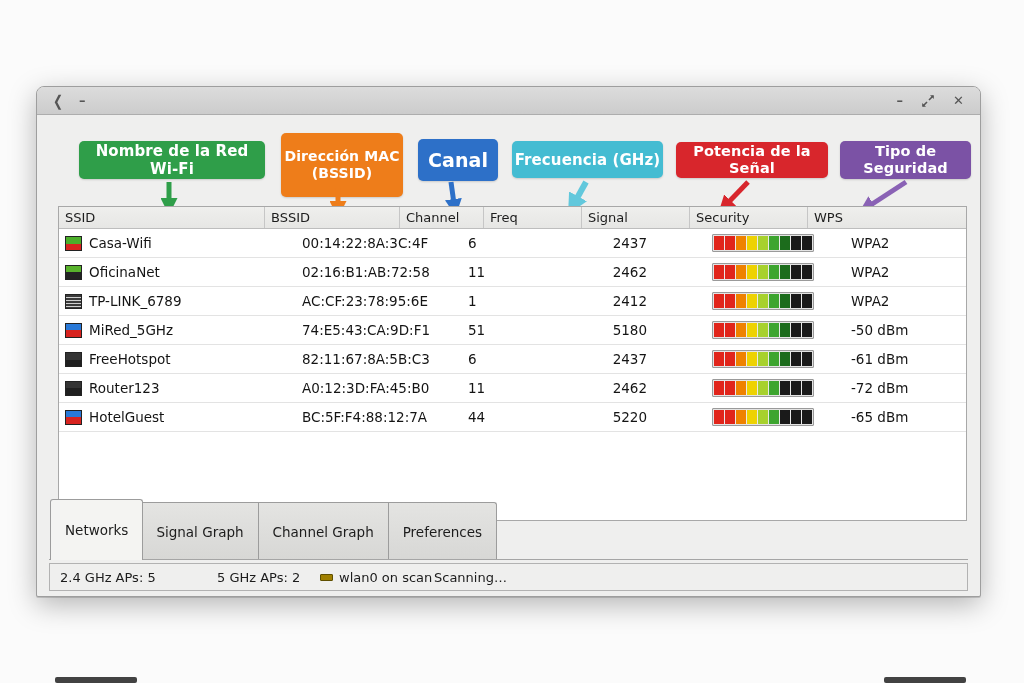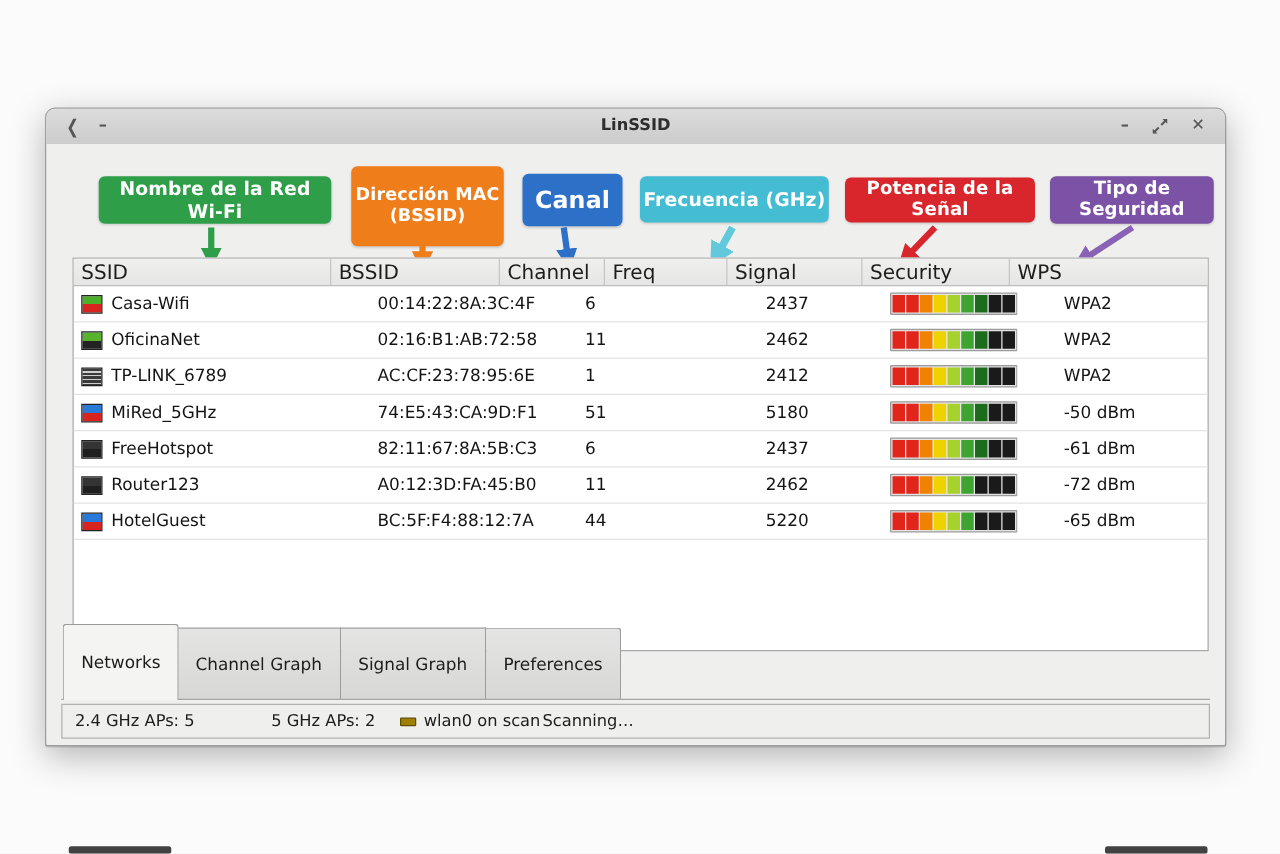--- a/index.html
+++ b/index.html
@@ -120,7 +120,6 @@
       <span class="tb-btn chev">❮</span>
       <span class="tb-btn">–</span>
     </div>
-    <div class="tb-title">LinSSID</div>
     <div class="tb-right">
       <span class="tb-btn">–</span>
       <span class="tb-btn" style="display:flex;align-items:center;">

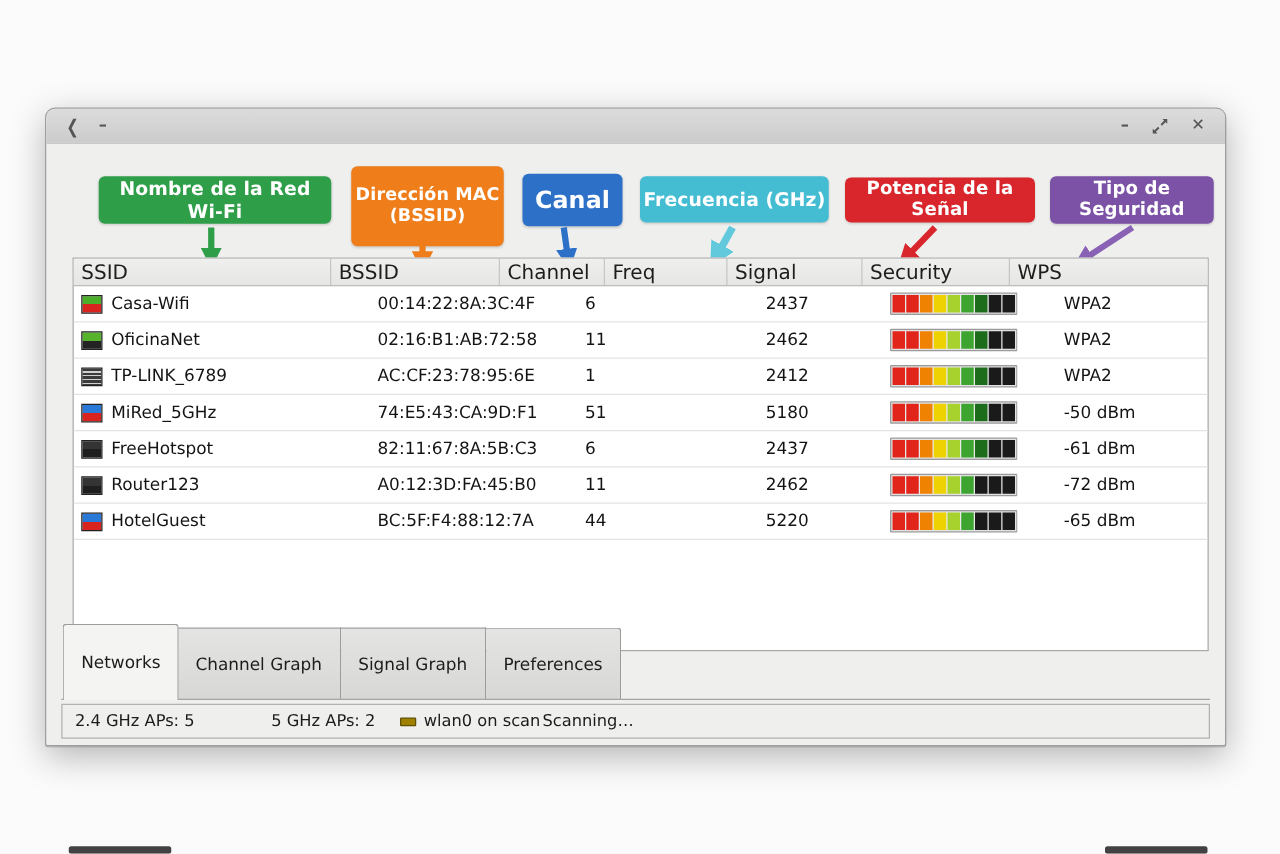--- a/index.html
+++ b/index.html
@@ -54,7 +54,7 @@
   .thead{
     height:21px;background:linear-gradient(#efefed,#e6e6e4);
     border-bottom:1px solid #bdbdbd;
-    font-size:16px;color:#1d1d1d;
+    font-size:13px;color:#1d1d1d;
   }
   .th{
     display:flex;align-items:center;padding-left:6px;

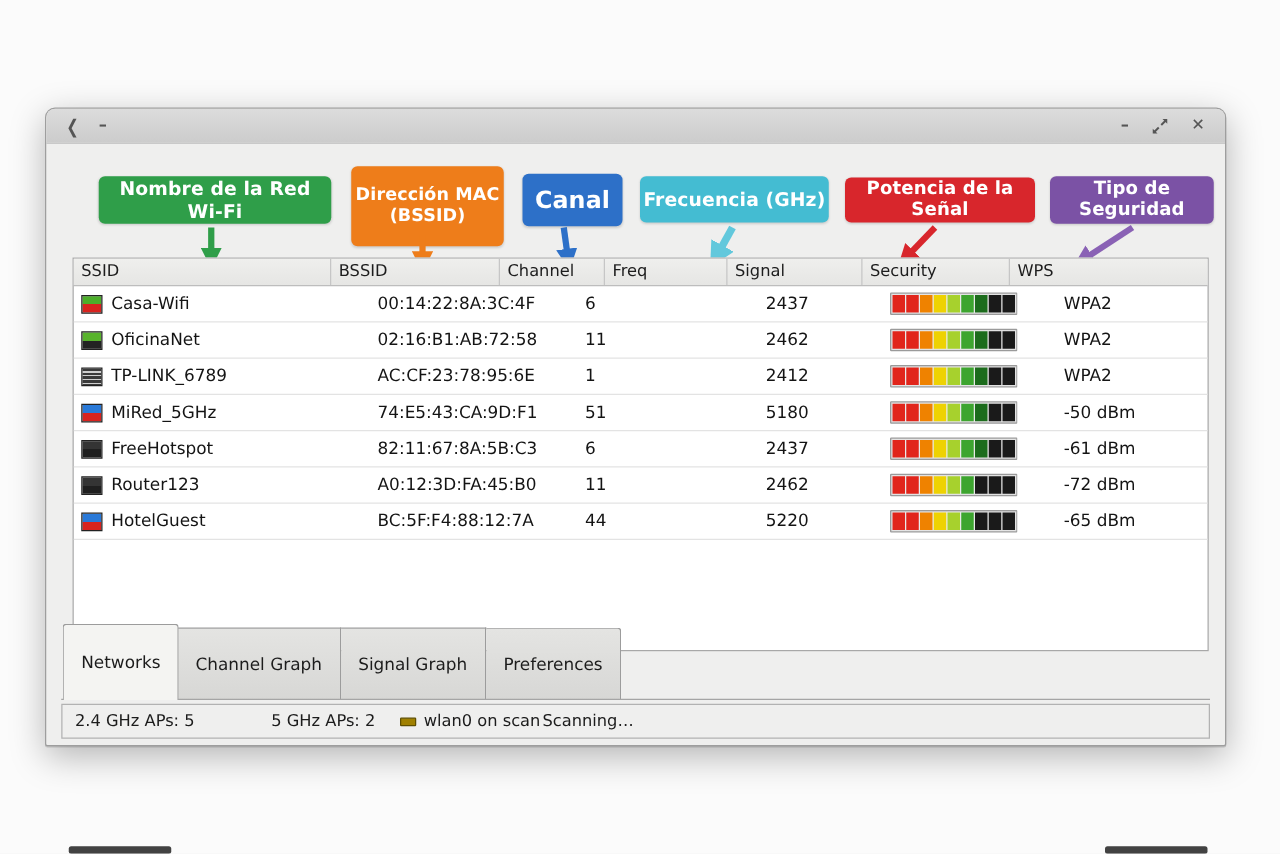--- a/index.html
+++ b/index.html
@@ -356,8 +356,8 @@
 
   <div class="tabs">
     <div class="tab active first">Networks</div>
+    <div class="tab">Signal Graph</div>
     <div class="tab">Channel Graph</div>
-    <div class="tab">Signal Graph</div>
     <div class="tab last">Preferences</div>
   </div>
   <div class="tabs-baseline"></div>

